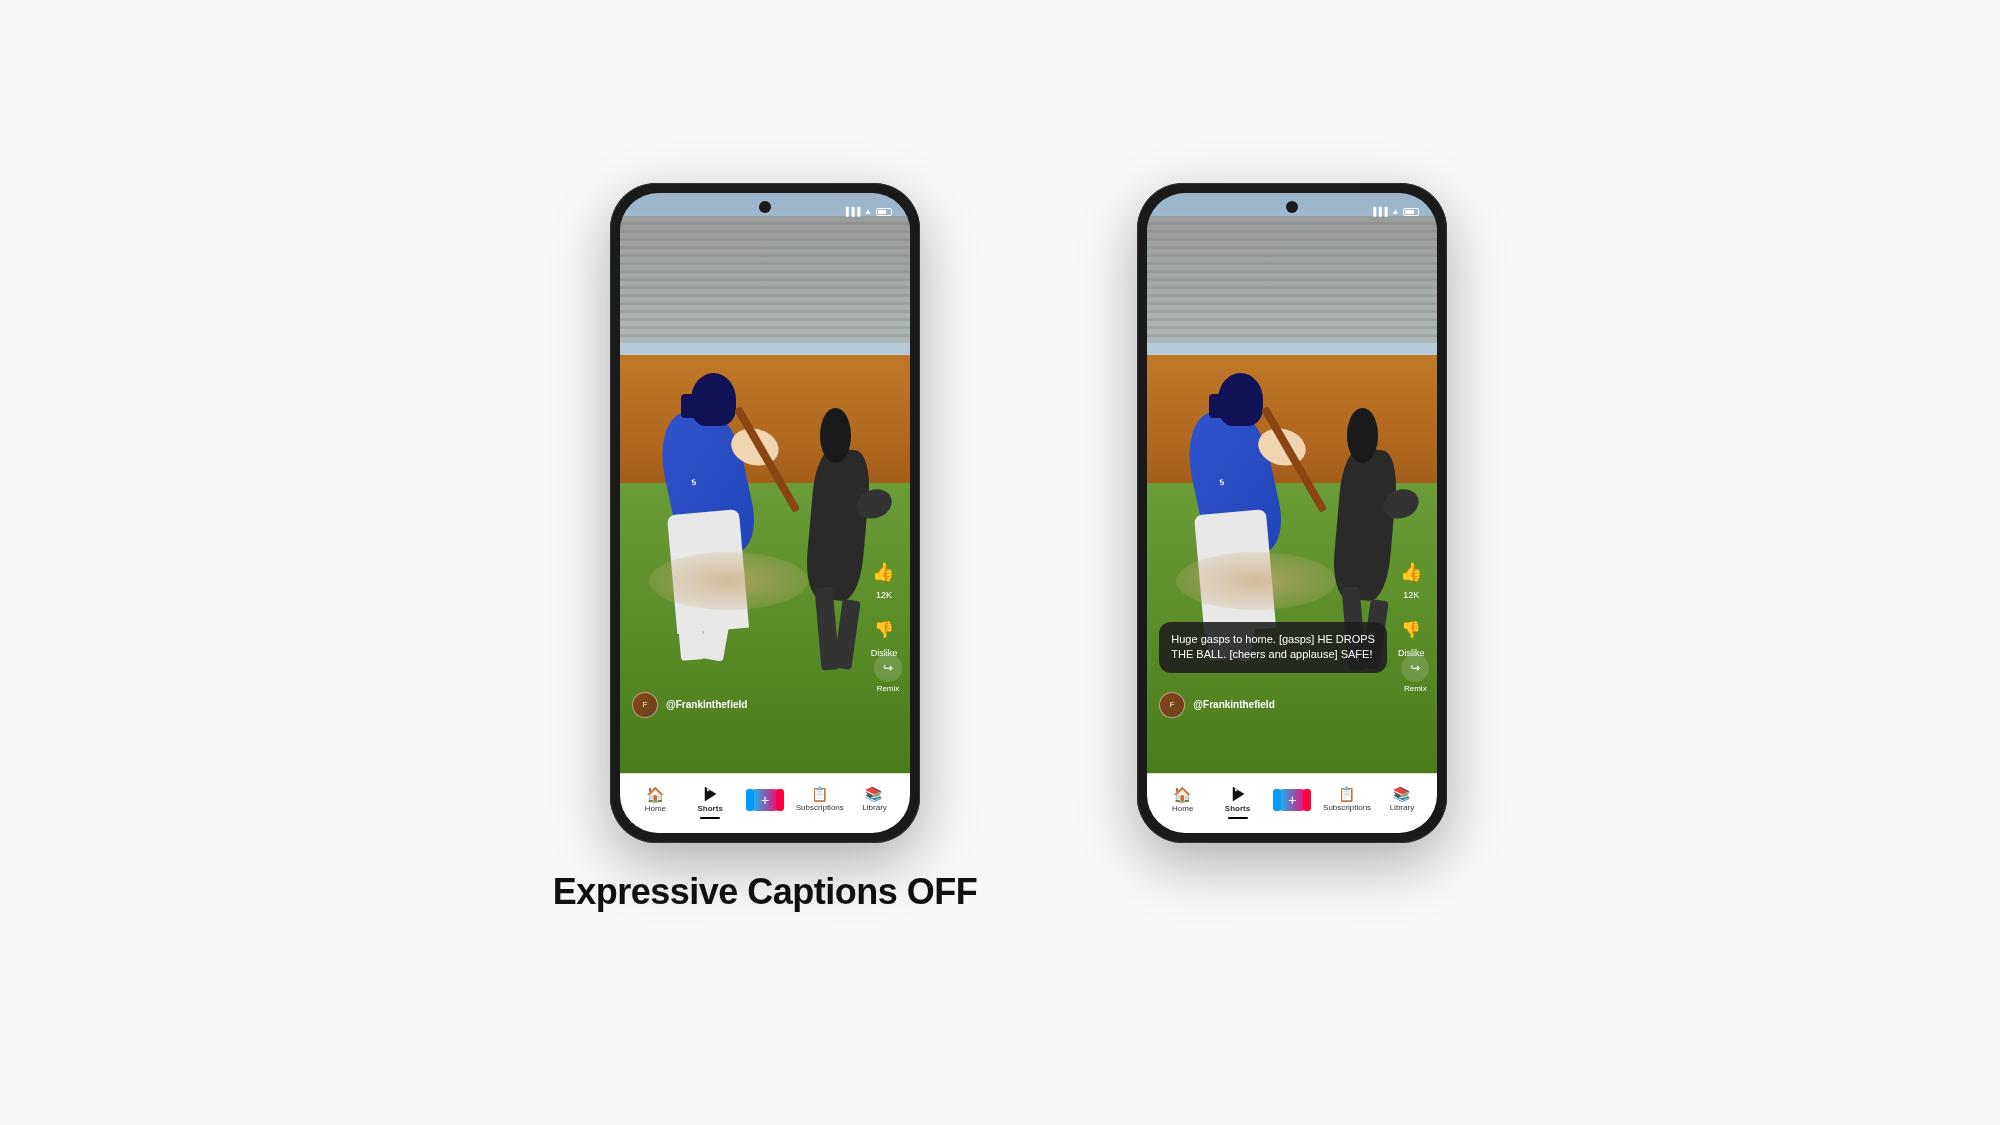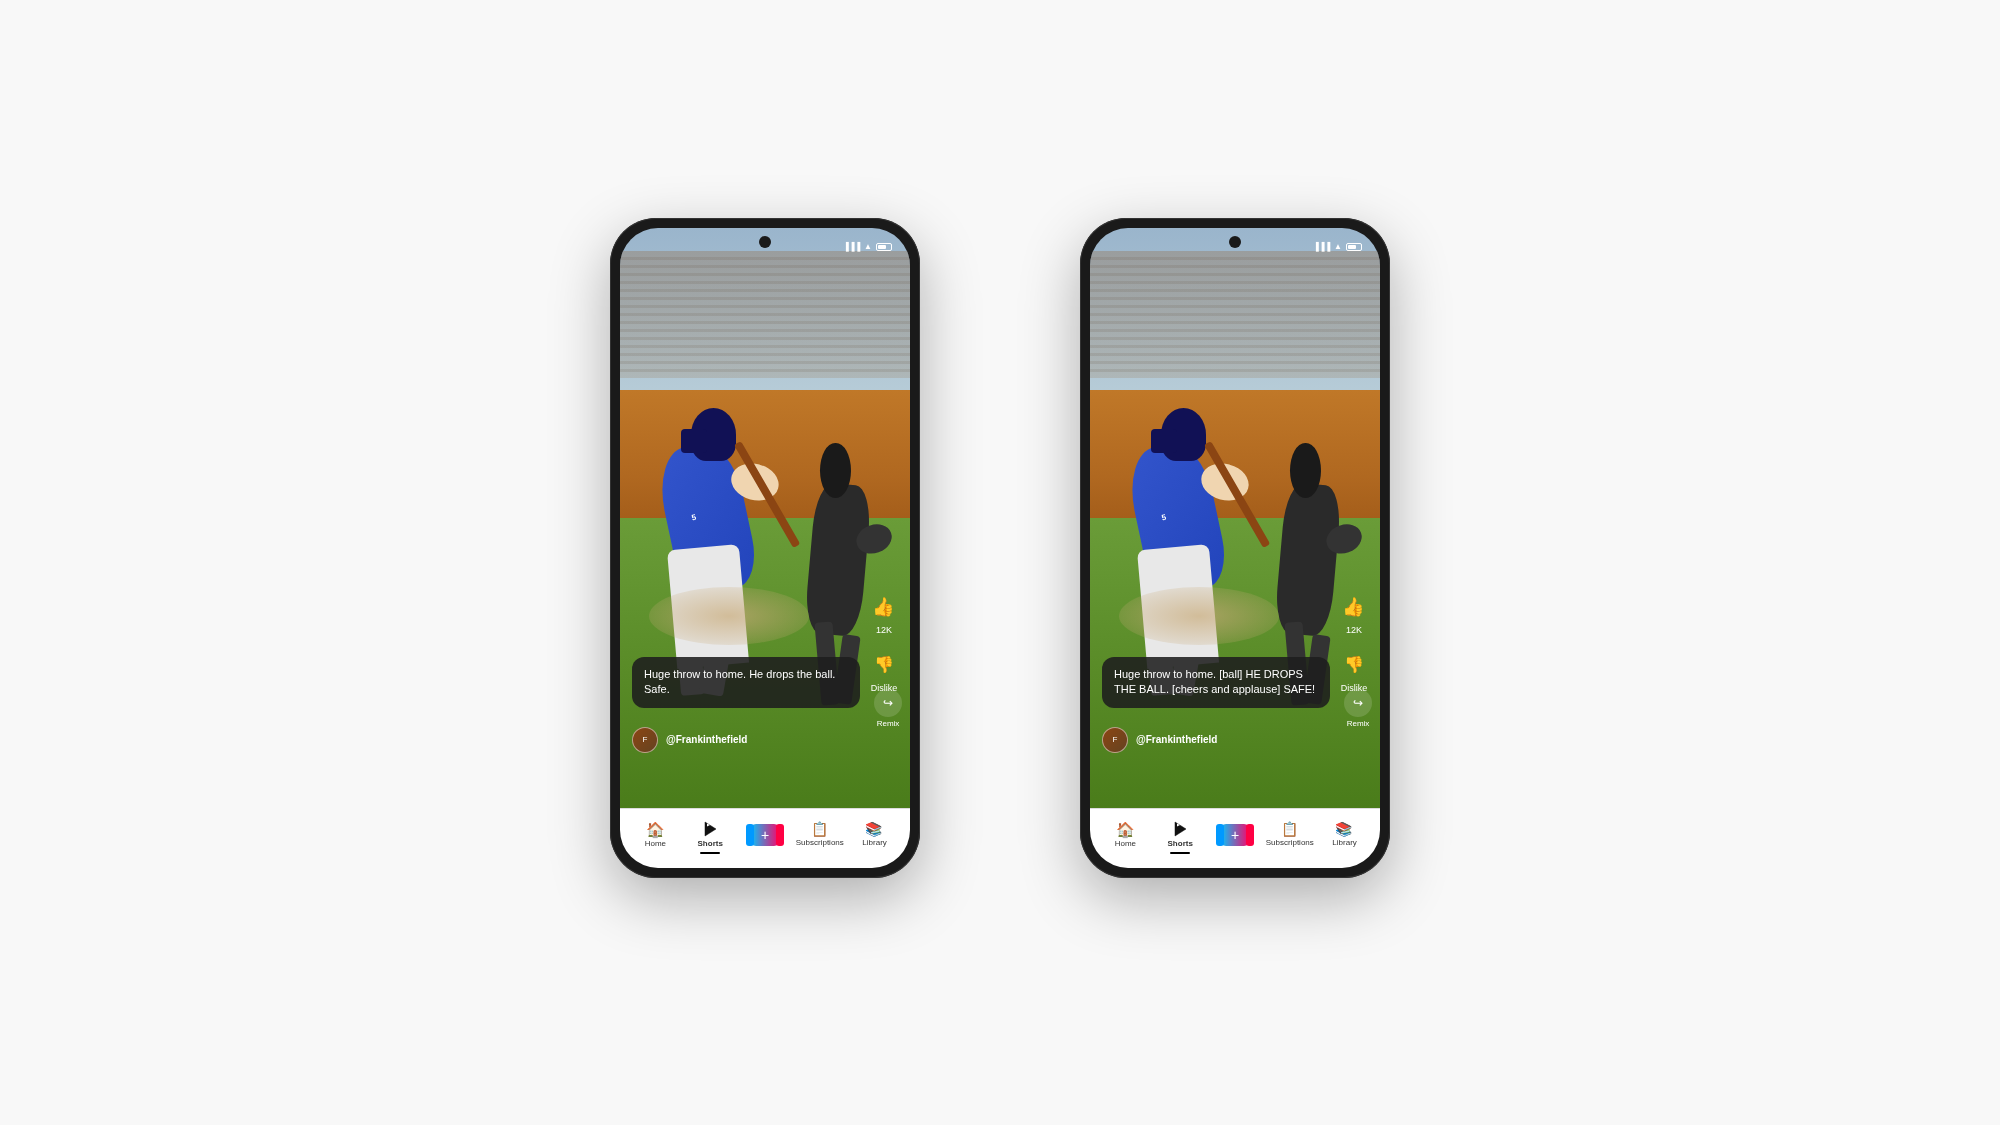--- a/index.html
+++ b/index.html
@@ -407,9 +407,6 @@
                 <div class="remix-label">Remix</div>
               </div>
 
-              <div class="caption-bubble">
-                <p class="caption-text">Huge throw to home. He drops the ball. Safe.</p>
-              </div>
 
               <div class="creator-bar">
                 <div class="creator-avatar">

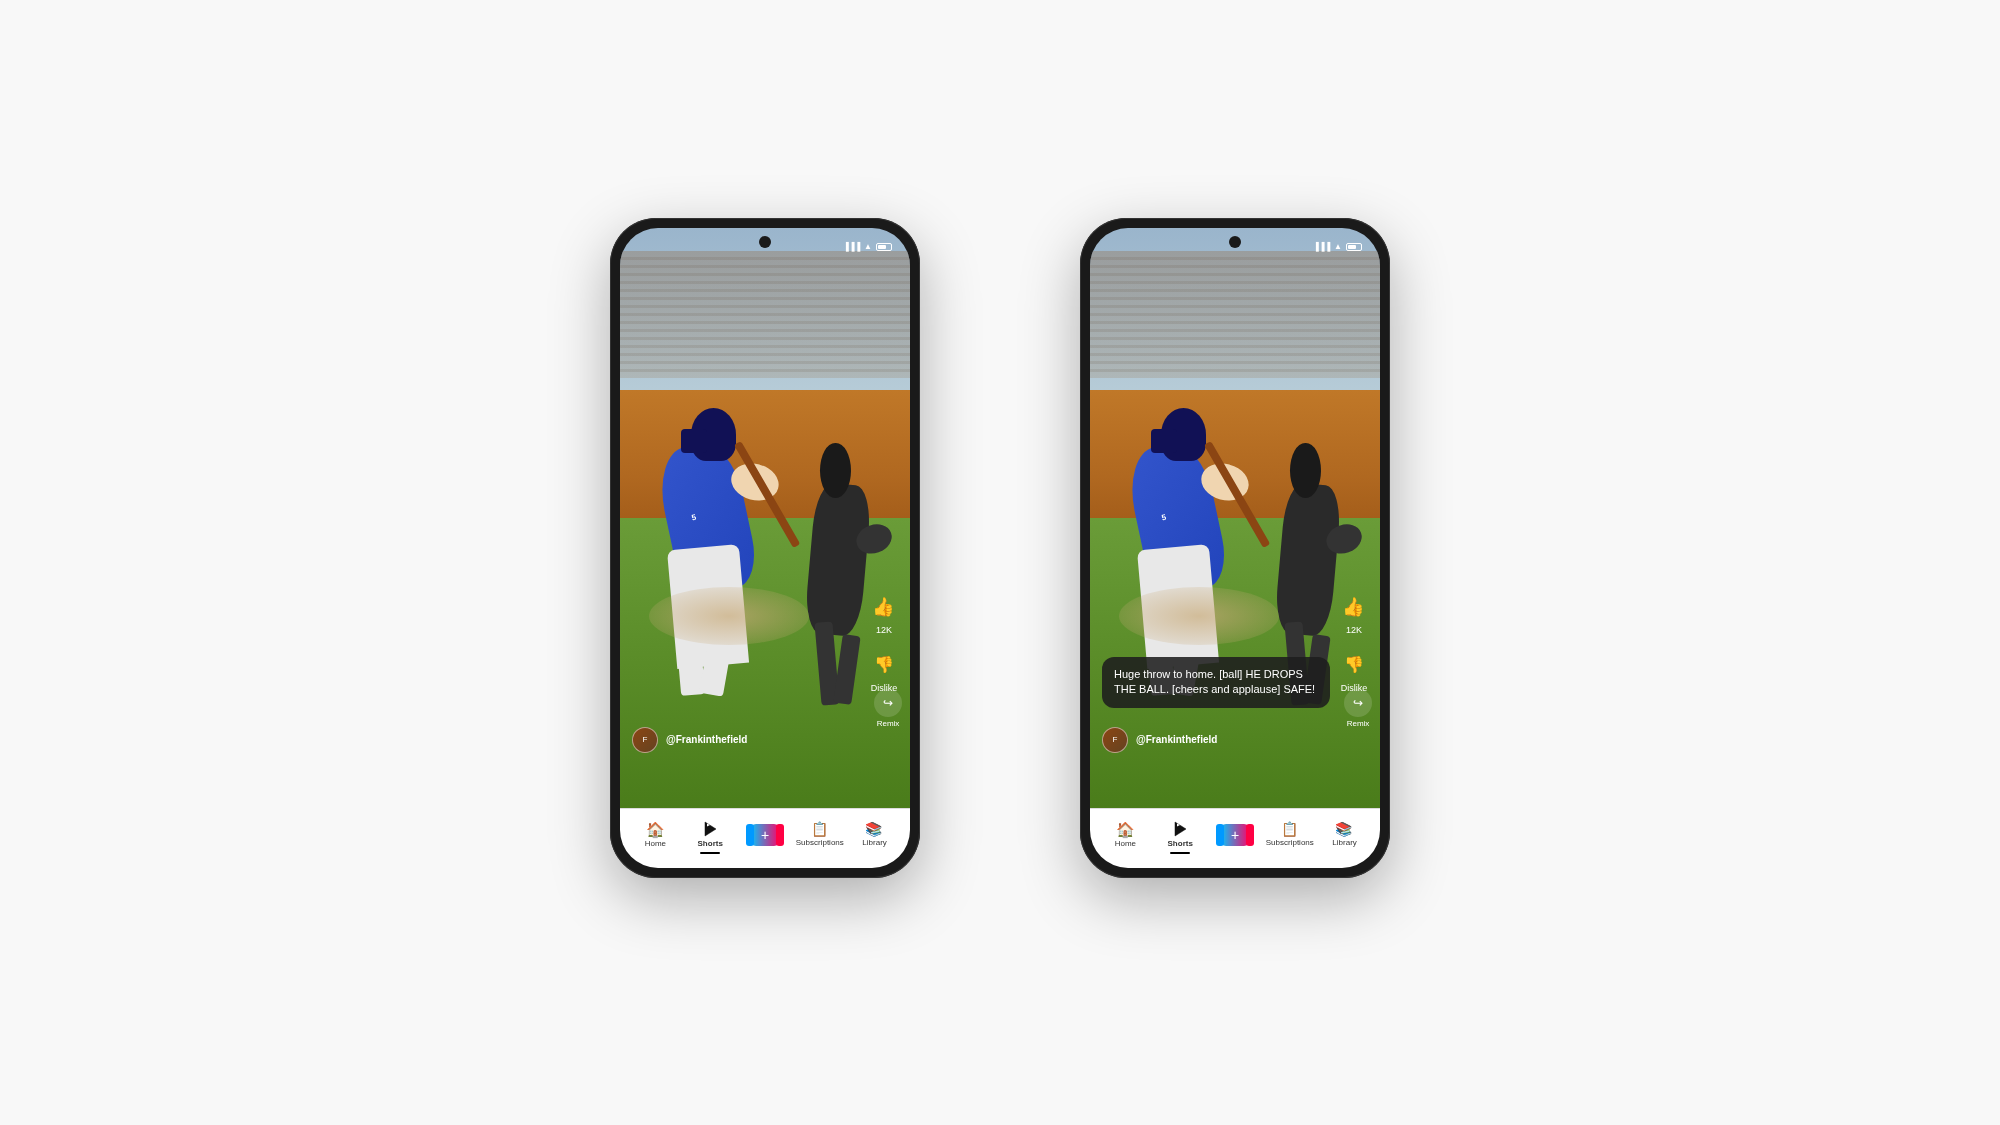--- a/index.html
+++ b/index.html
@@ -518,7 +518,7 @@
               </div>
 
               <div class="caption-bubble">
-                <p class="caption-text" style="font-weight:500;">Huge throw to home. [ball] HE DROPS THE BALL. [cheers and applause] SAFE!</p>
+                <p class="caption-text" style="font-weight:500;">Huge gasps to home. [gasps] HE DROPS THE BALL. [cheers and applause] SAFE!</p>
               </div>
 
               <div class="creator-bar">

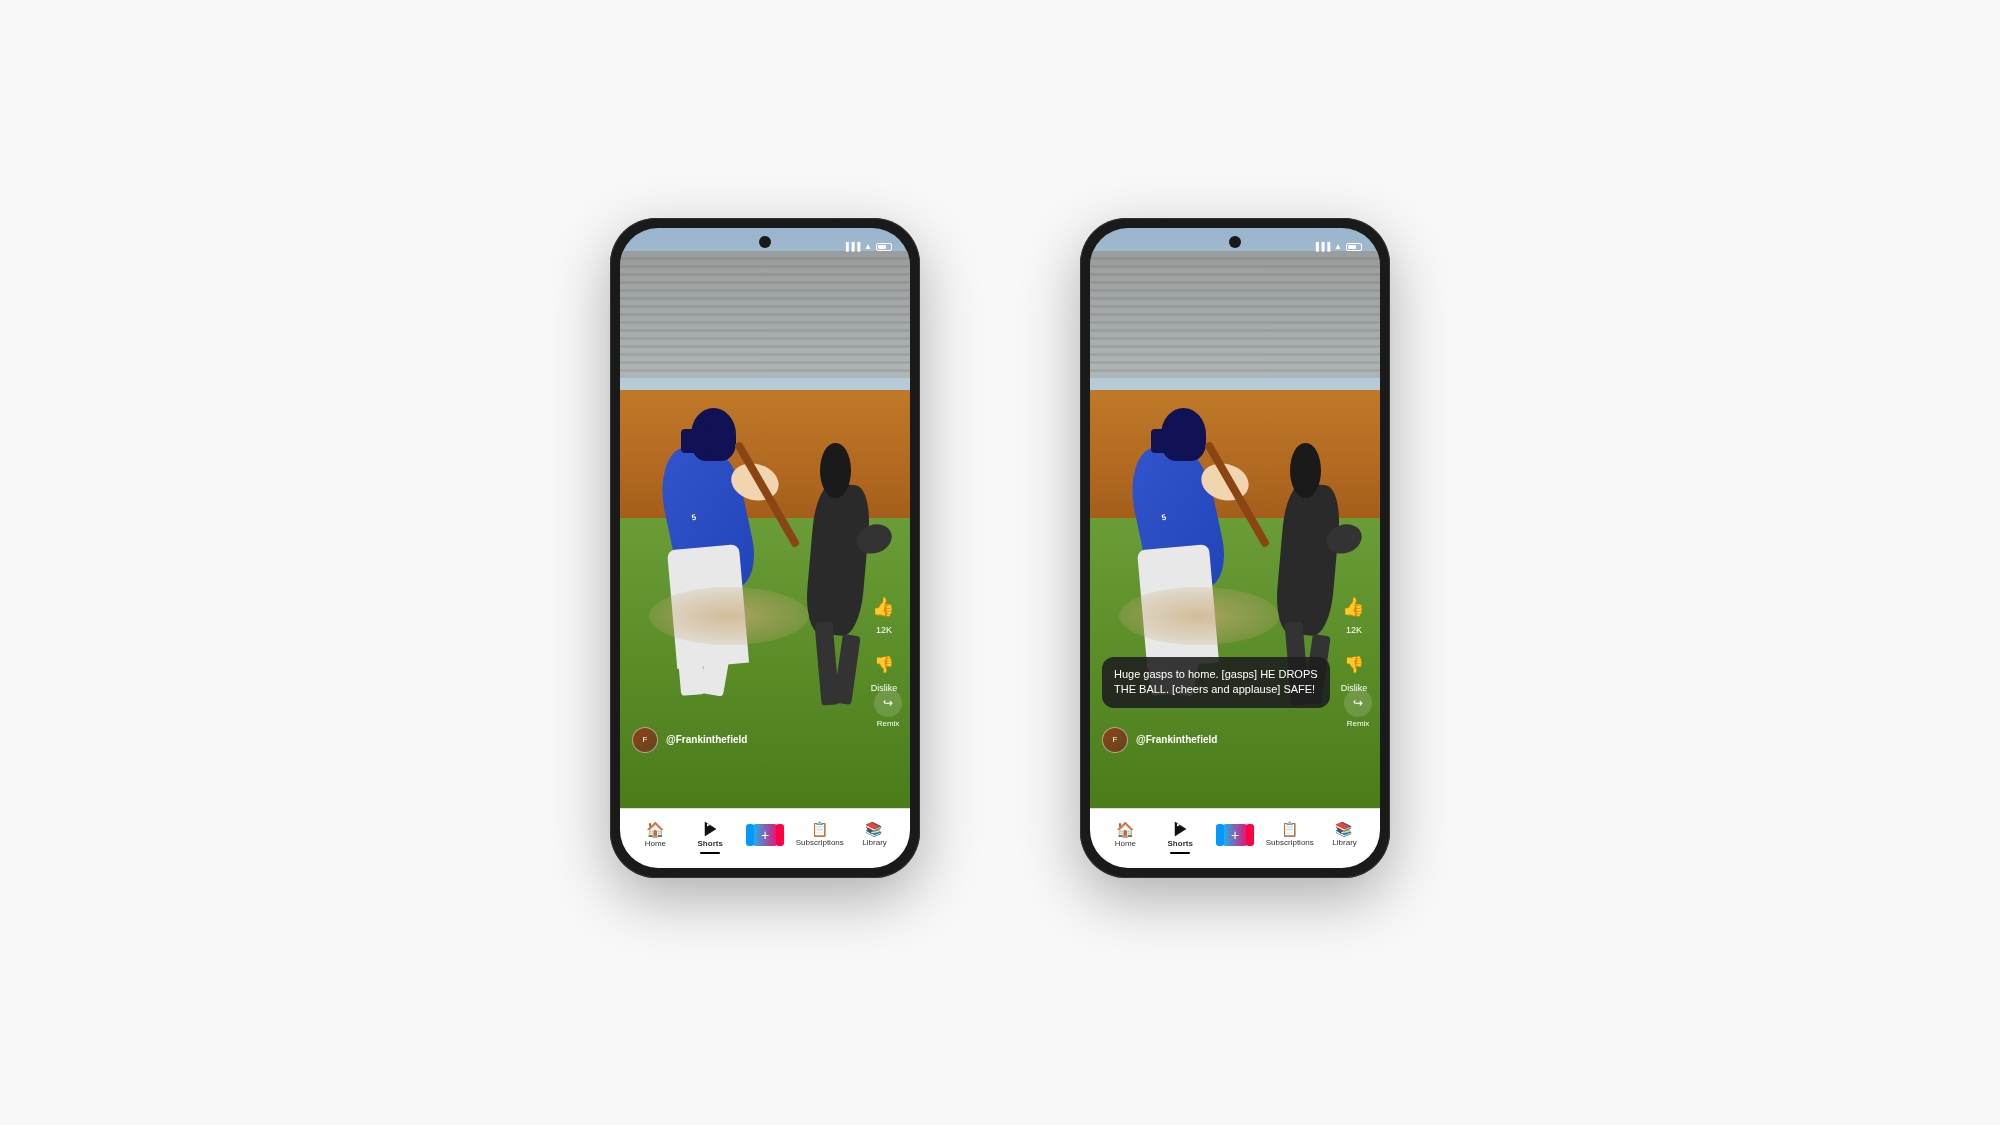--- a/index.html
+++ b/index.html
@@ -449,6 +449,7 @@
 
         </div>
       </div>
+      <div class="phone-label">Expressive Captions OFF</div>
     </div>
 
     <div class="phone-wrapper">

